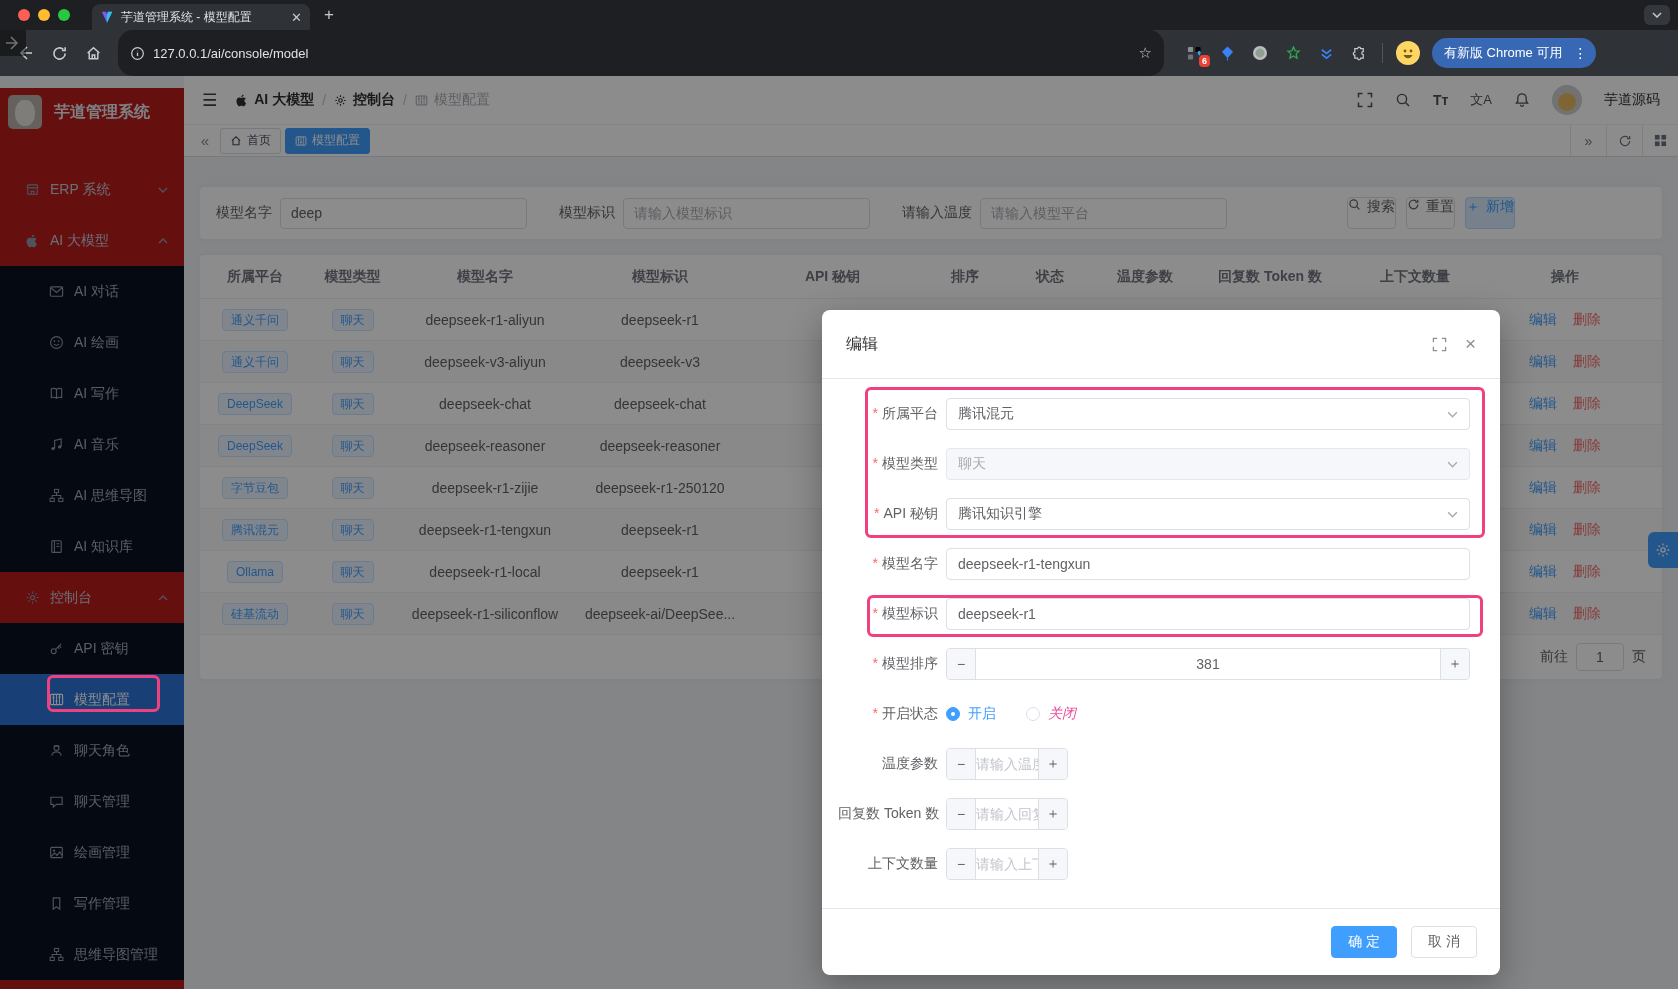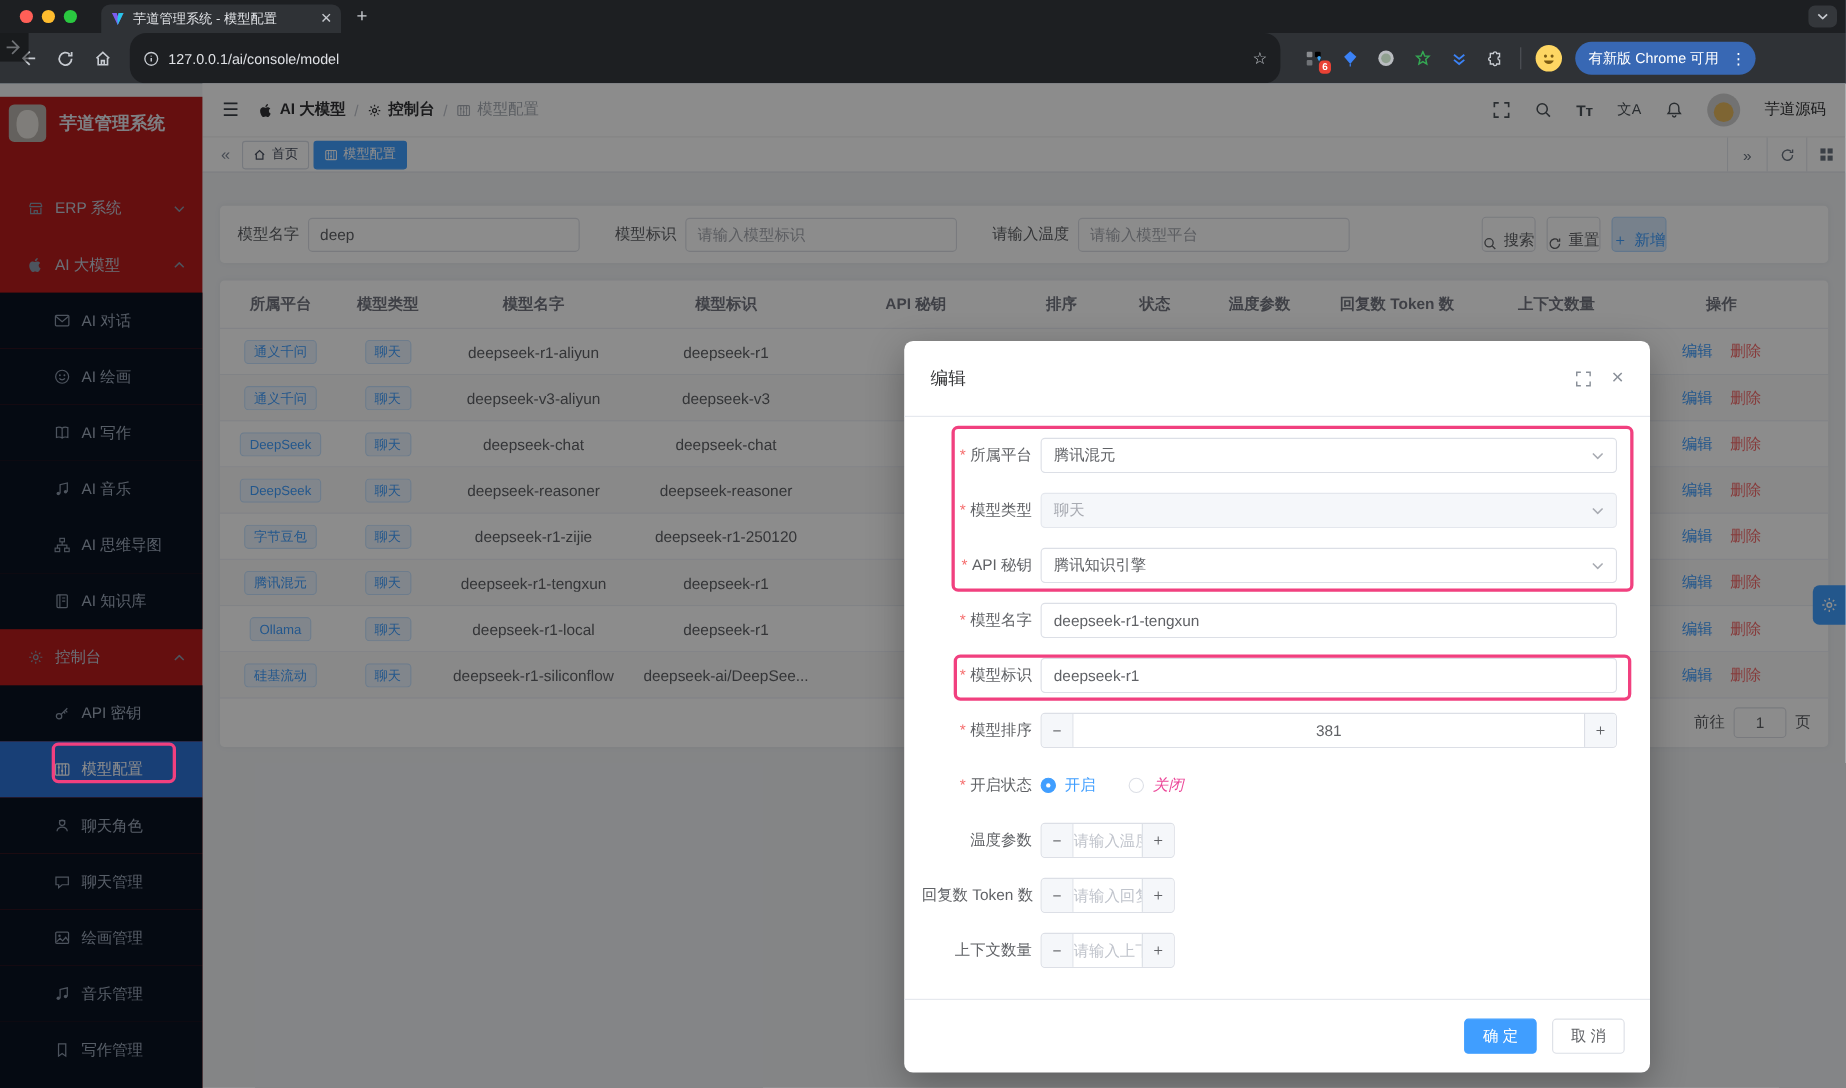--- a/index.html
+++ b/index.html
@@ -78,7 +78,7 @@
   .finput { width:247px; height:31px; border:1px solid #dcdfe6; border-radius:4px; padding:0 10px; font-size:14px; color:#606266; font-family:inherit; background:#fff; }
   .finput::placeholder { color:#a8abb2; }
   .fgap { width:32px; }
-  .btn { height:32px; border-radius:4px; border:1px solid #dcdfe6; background:#fff; color:#606266; font-size:14px; display:inline-flex; align-items:flex-end; gap:6px; padding:0 0; font-family:inherit; white-space:nowrap; }
+  .btn { height:32px; border-radius:4px; border:1px solid #dcdfe6; background:#fff; color:#606266; font-size:14px; display:inline-flex; align-items:flex-start; gap:6px; padding:0 0; font-family:inherit; white-space:nowrap; }
   .btn .bic { display:inline-flex; }
   .btn.plainblue { background:#d9ecff; border-color:#b3d8ff; color:#409eff; }
 

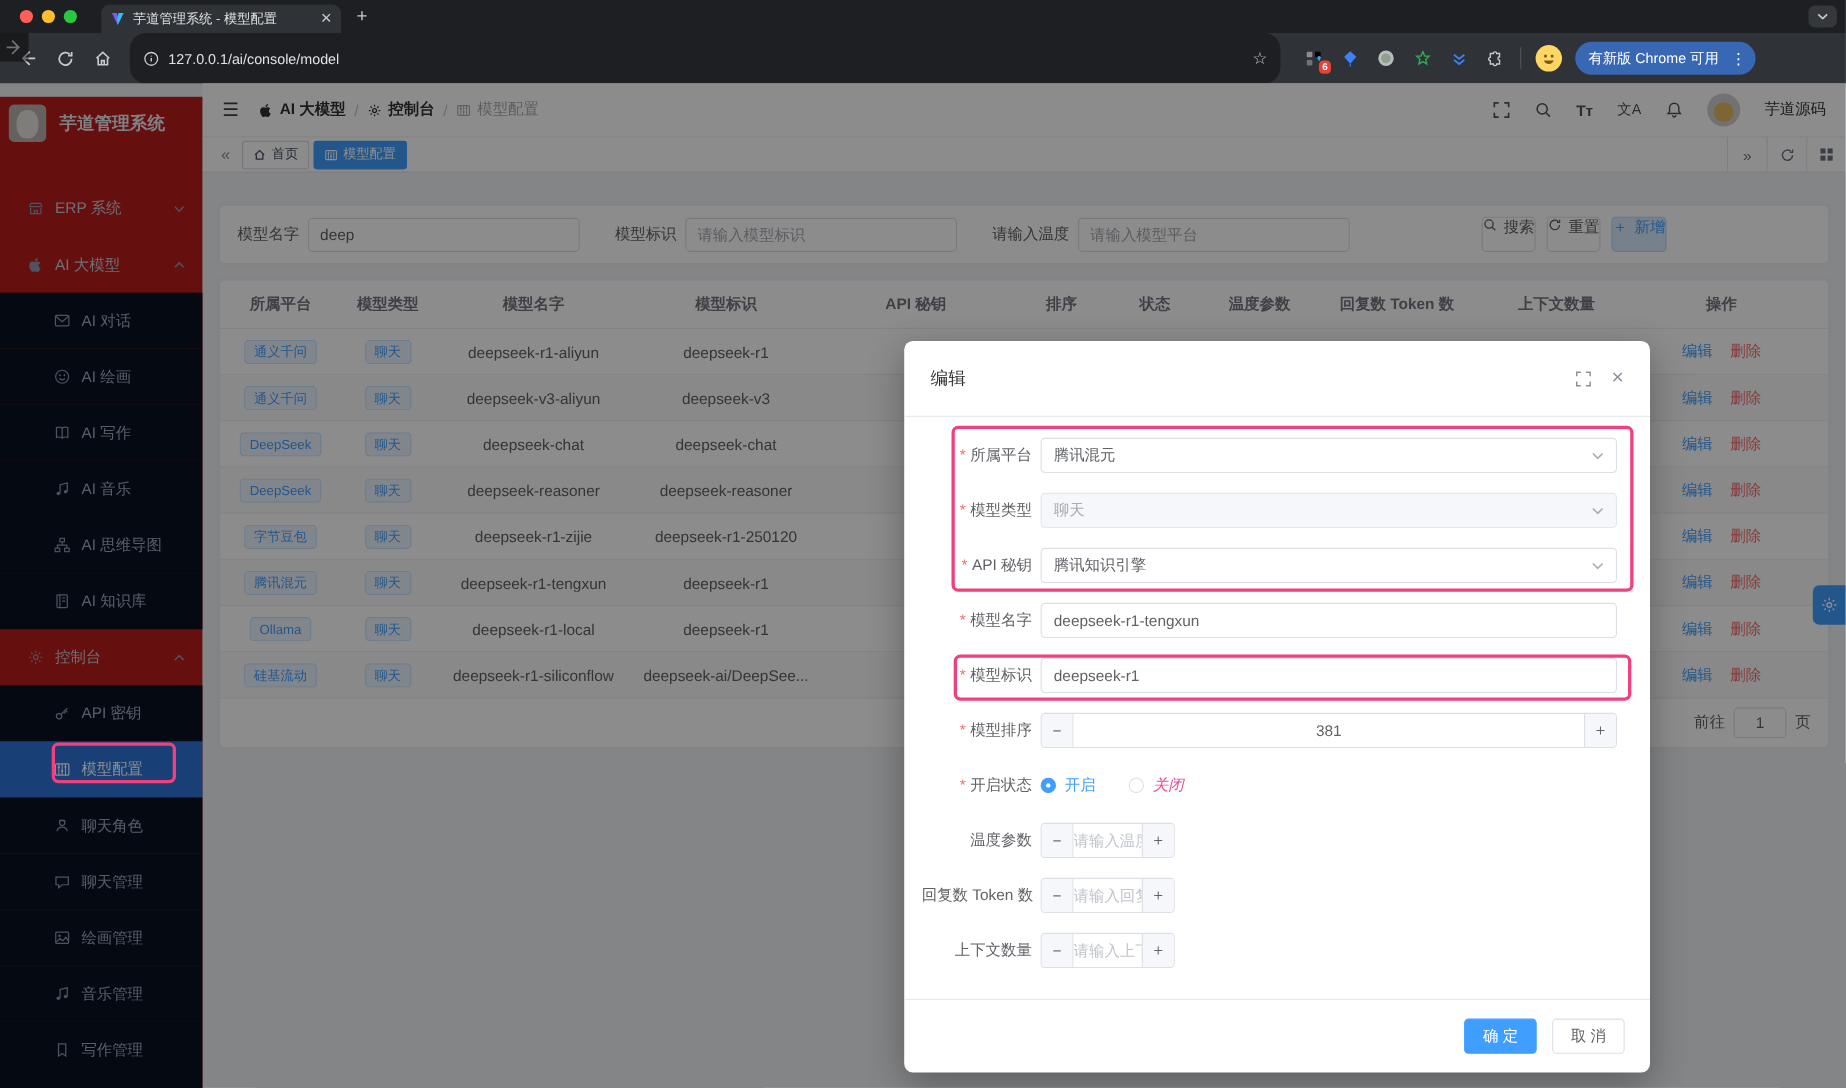--- a/index.html
+++ b/index.html
@@ -413,16 +413,6 @@
         <div class="side-item lvl2">
           <span class="sic">
               <svg width="15" height="15" viewBox="0 0 16 16">
-                <path d="M6 12.3V3.8l7-1.6v8.4" stroke="currentColor" stroke-width="1.2" fill="none"></path>
-                <circle cx="4.3" cy="12.3" r="1.7" fill="currentColor"></circle>
-                <circle cx="11.3" cy="10.6" r="1.7" fill="currentColor"></circle>
-              </svg>
-            </span>
-          <span>音乐管理</span>
-        </div>
-        <div class="side-item lvl2">
-          <span class="sic">
-              <svg width="15" height="15" viewBox="0 0 16 16">
                 <path d="M4.5 2h7v12l-3.5-2.6L4.5 14z" stroke="currentColor" stroke-width="1.2" fill="none"></path>
               </svg>
             </span>

